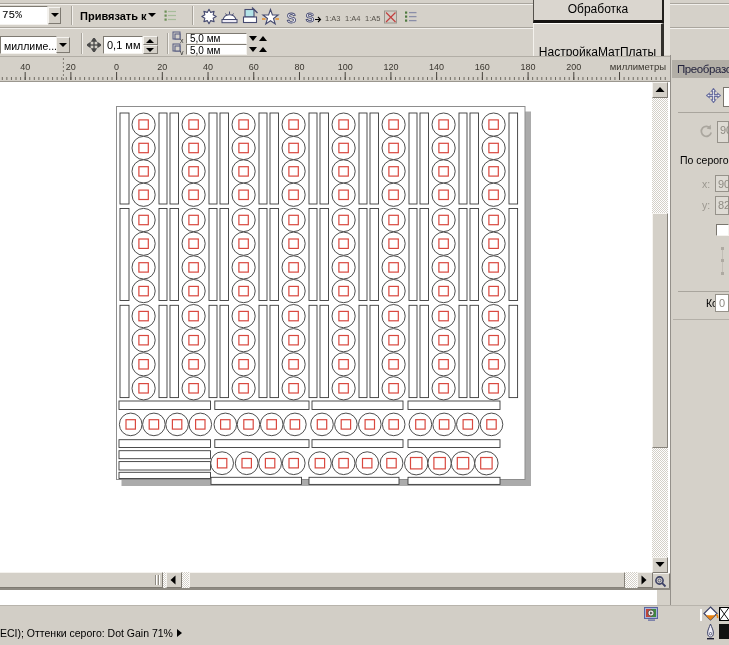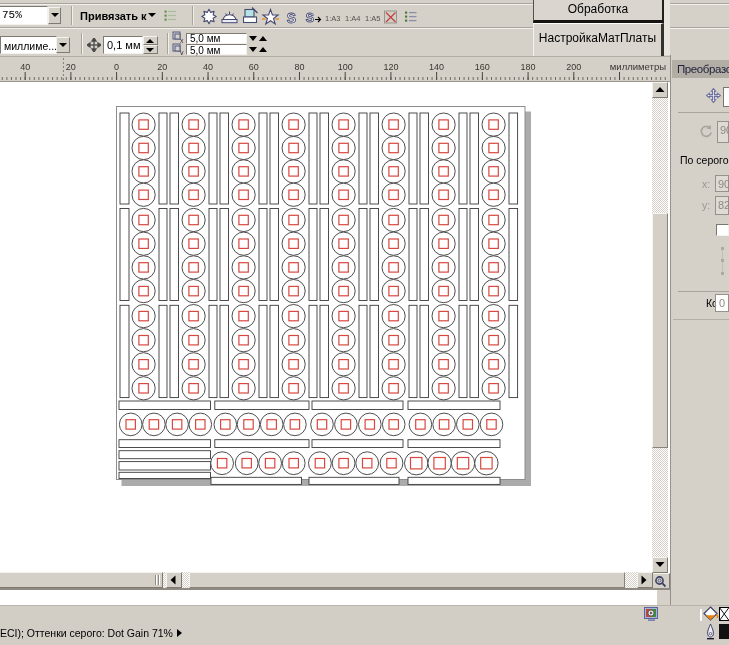--- a/index.html
+++ b/index.html
@@ -116,7 +116,7 @@
  text-align:center;font-size:12px;color:#000;padding-top:2px;">Обработка</div>
 <div class="a" style="left:533px;top:23px;width:127px;height:27px;background:#dad6cf;
  border-top:1px solid #fffefb;border-left:1px solid #f4f2ed;border-right:3px solid #33312d;border-bottom:3px solid #33312d;
- text-align:center;font-size:12px;color:#000;padding-top:7px;">НастройкаМатПлаты</div>
+ text-align:center;font-size:12px;color:#000;padding-top:21px;">НастройкаМатПлаты</div>
 <div class="a" style="left:0;top:56px;width:670px;height:1px;background:#b2aea6;"></div>
 <div class="a" style="left:0;top:57px;width:670px;height:25px;background:#d4d0c8;"></div>
 <svg class="a" style="left:0;top:57px;" width="670" height="25" viewBox="0 0 670 25">

